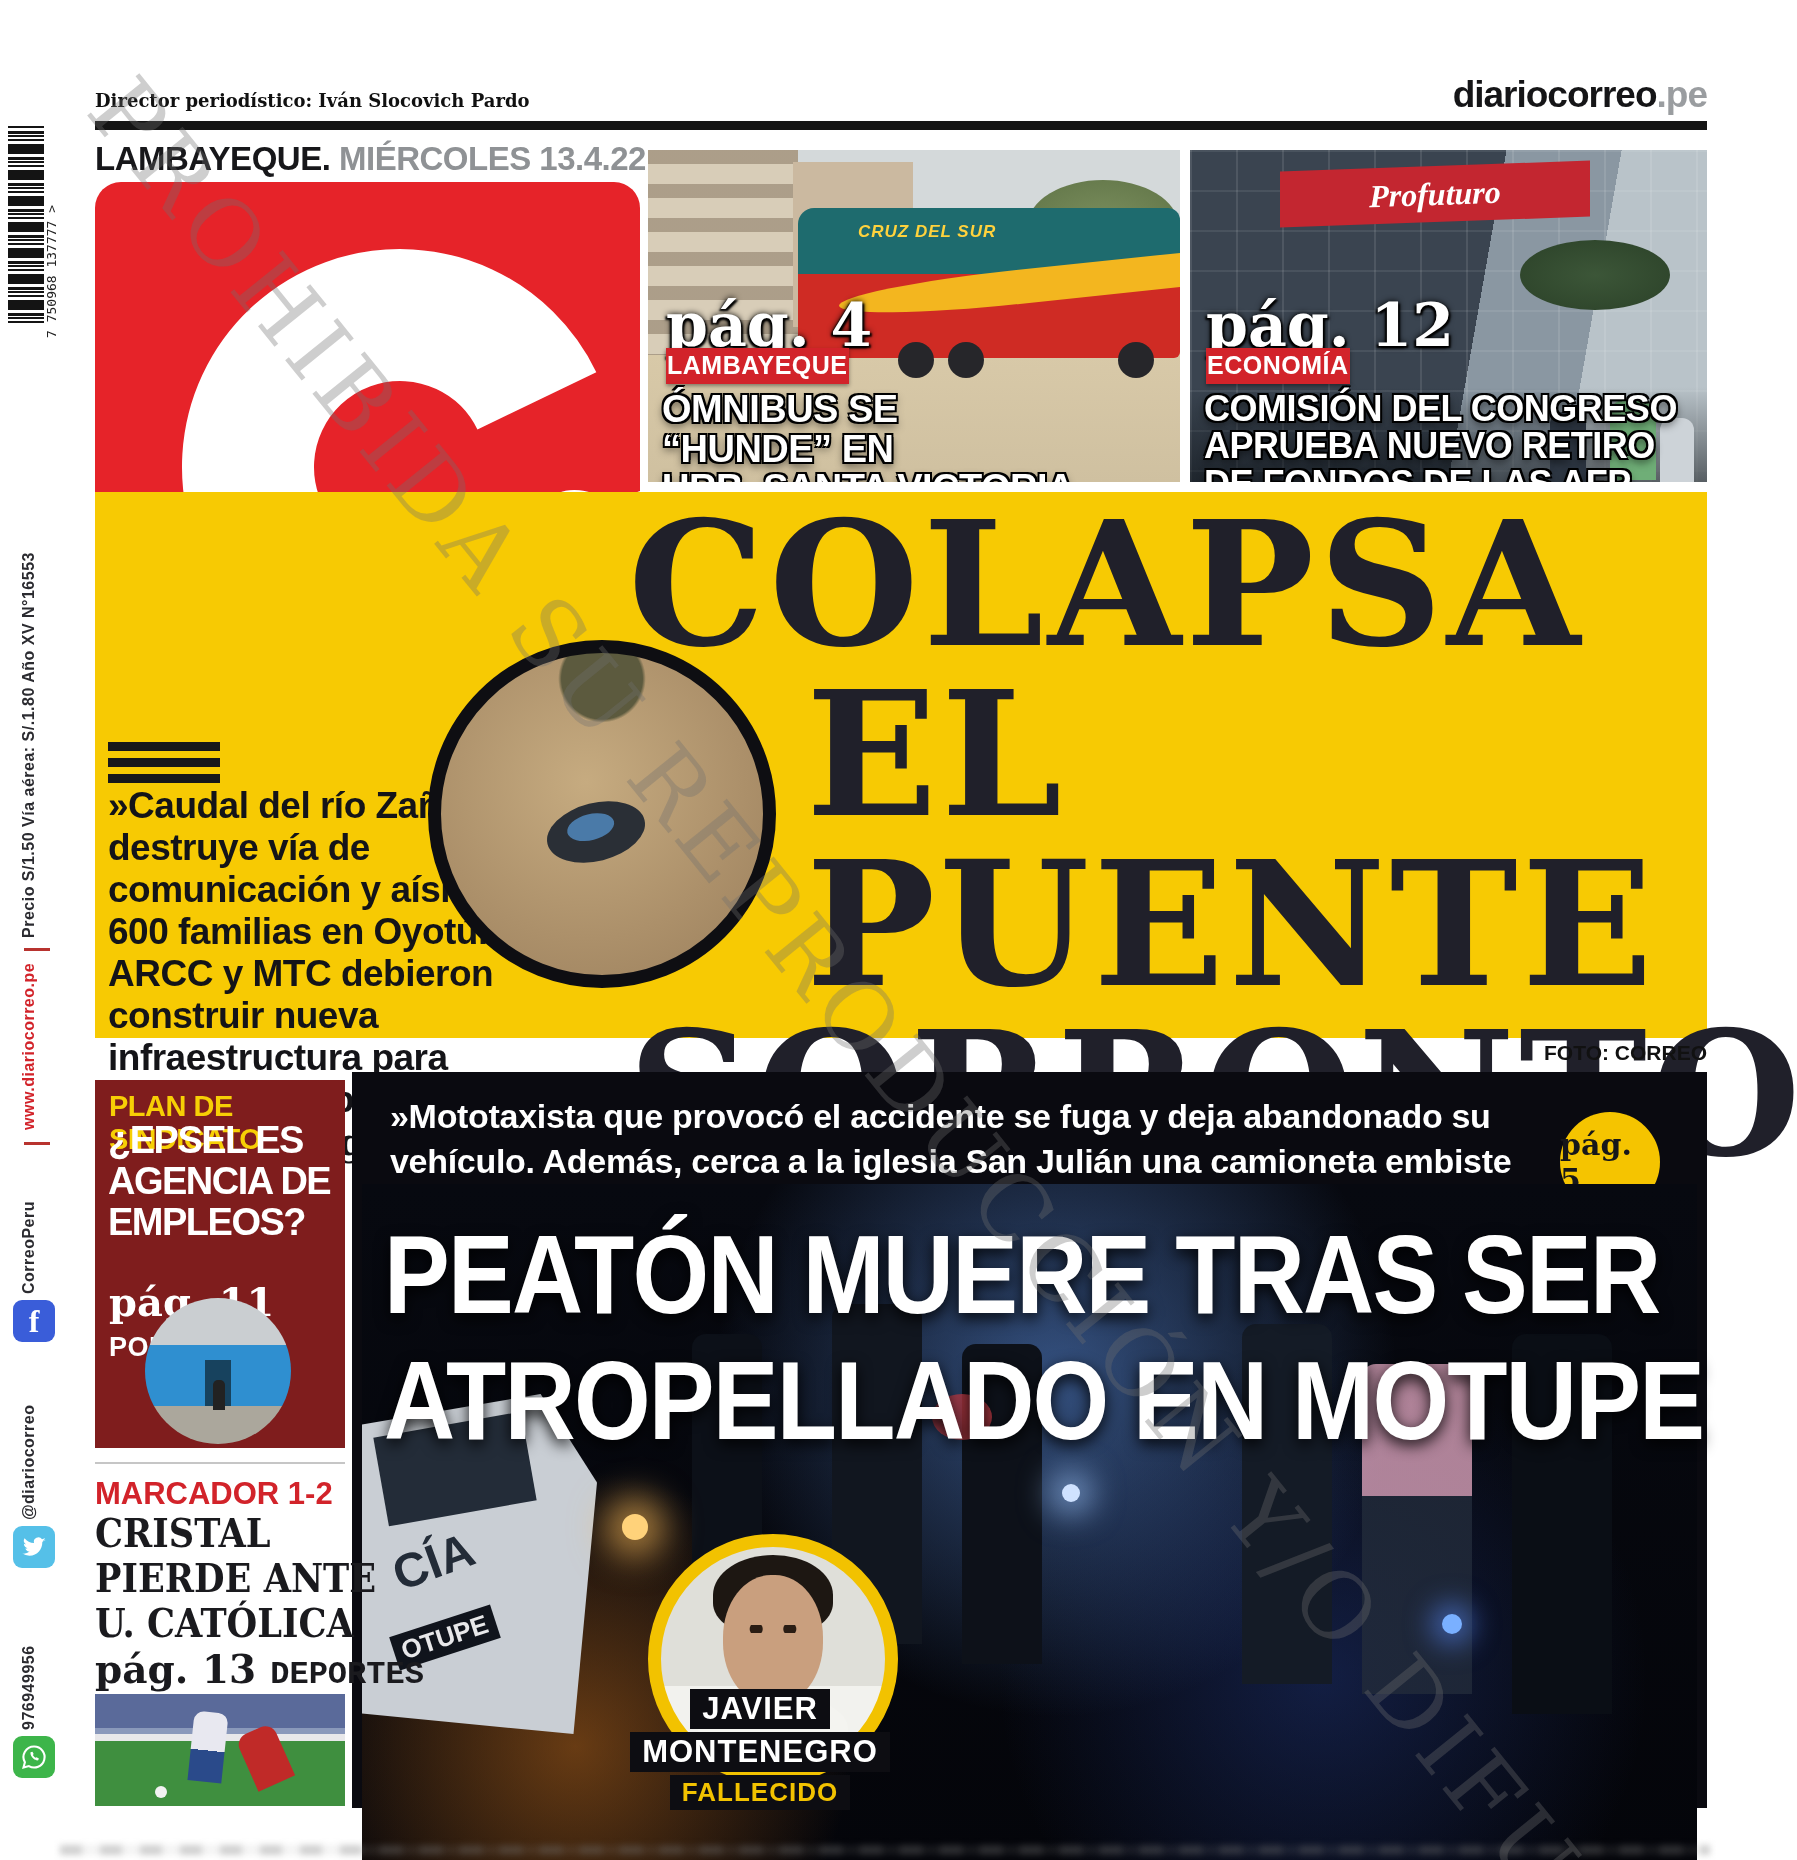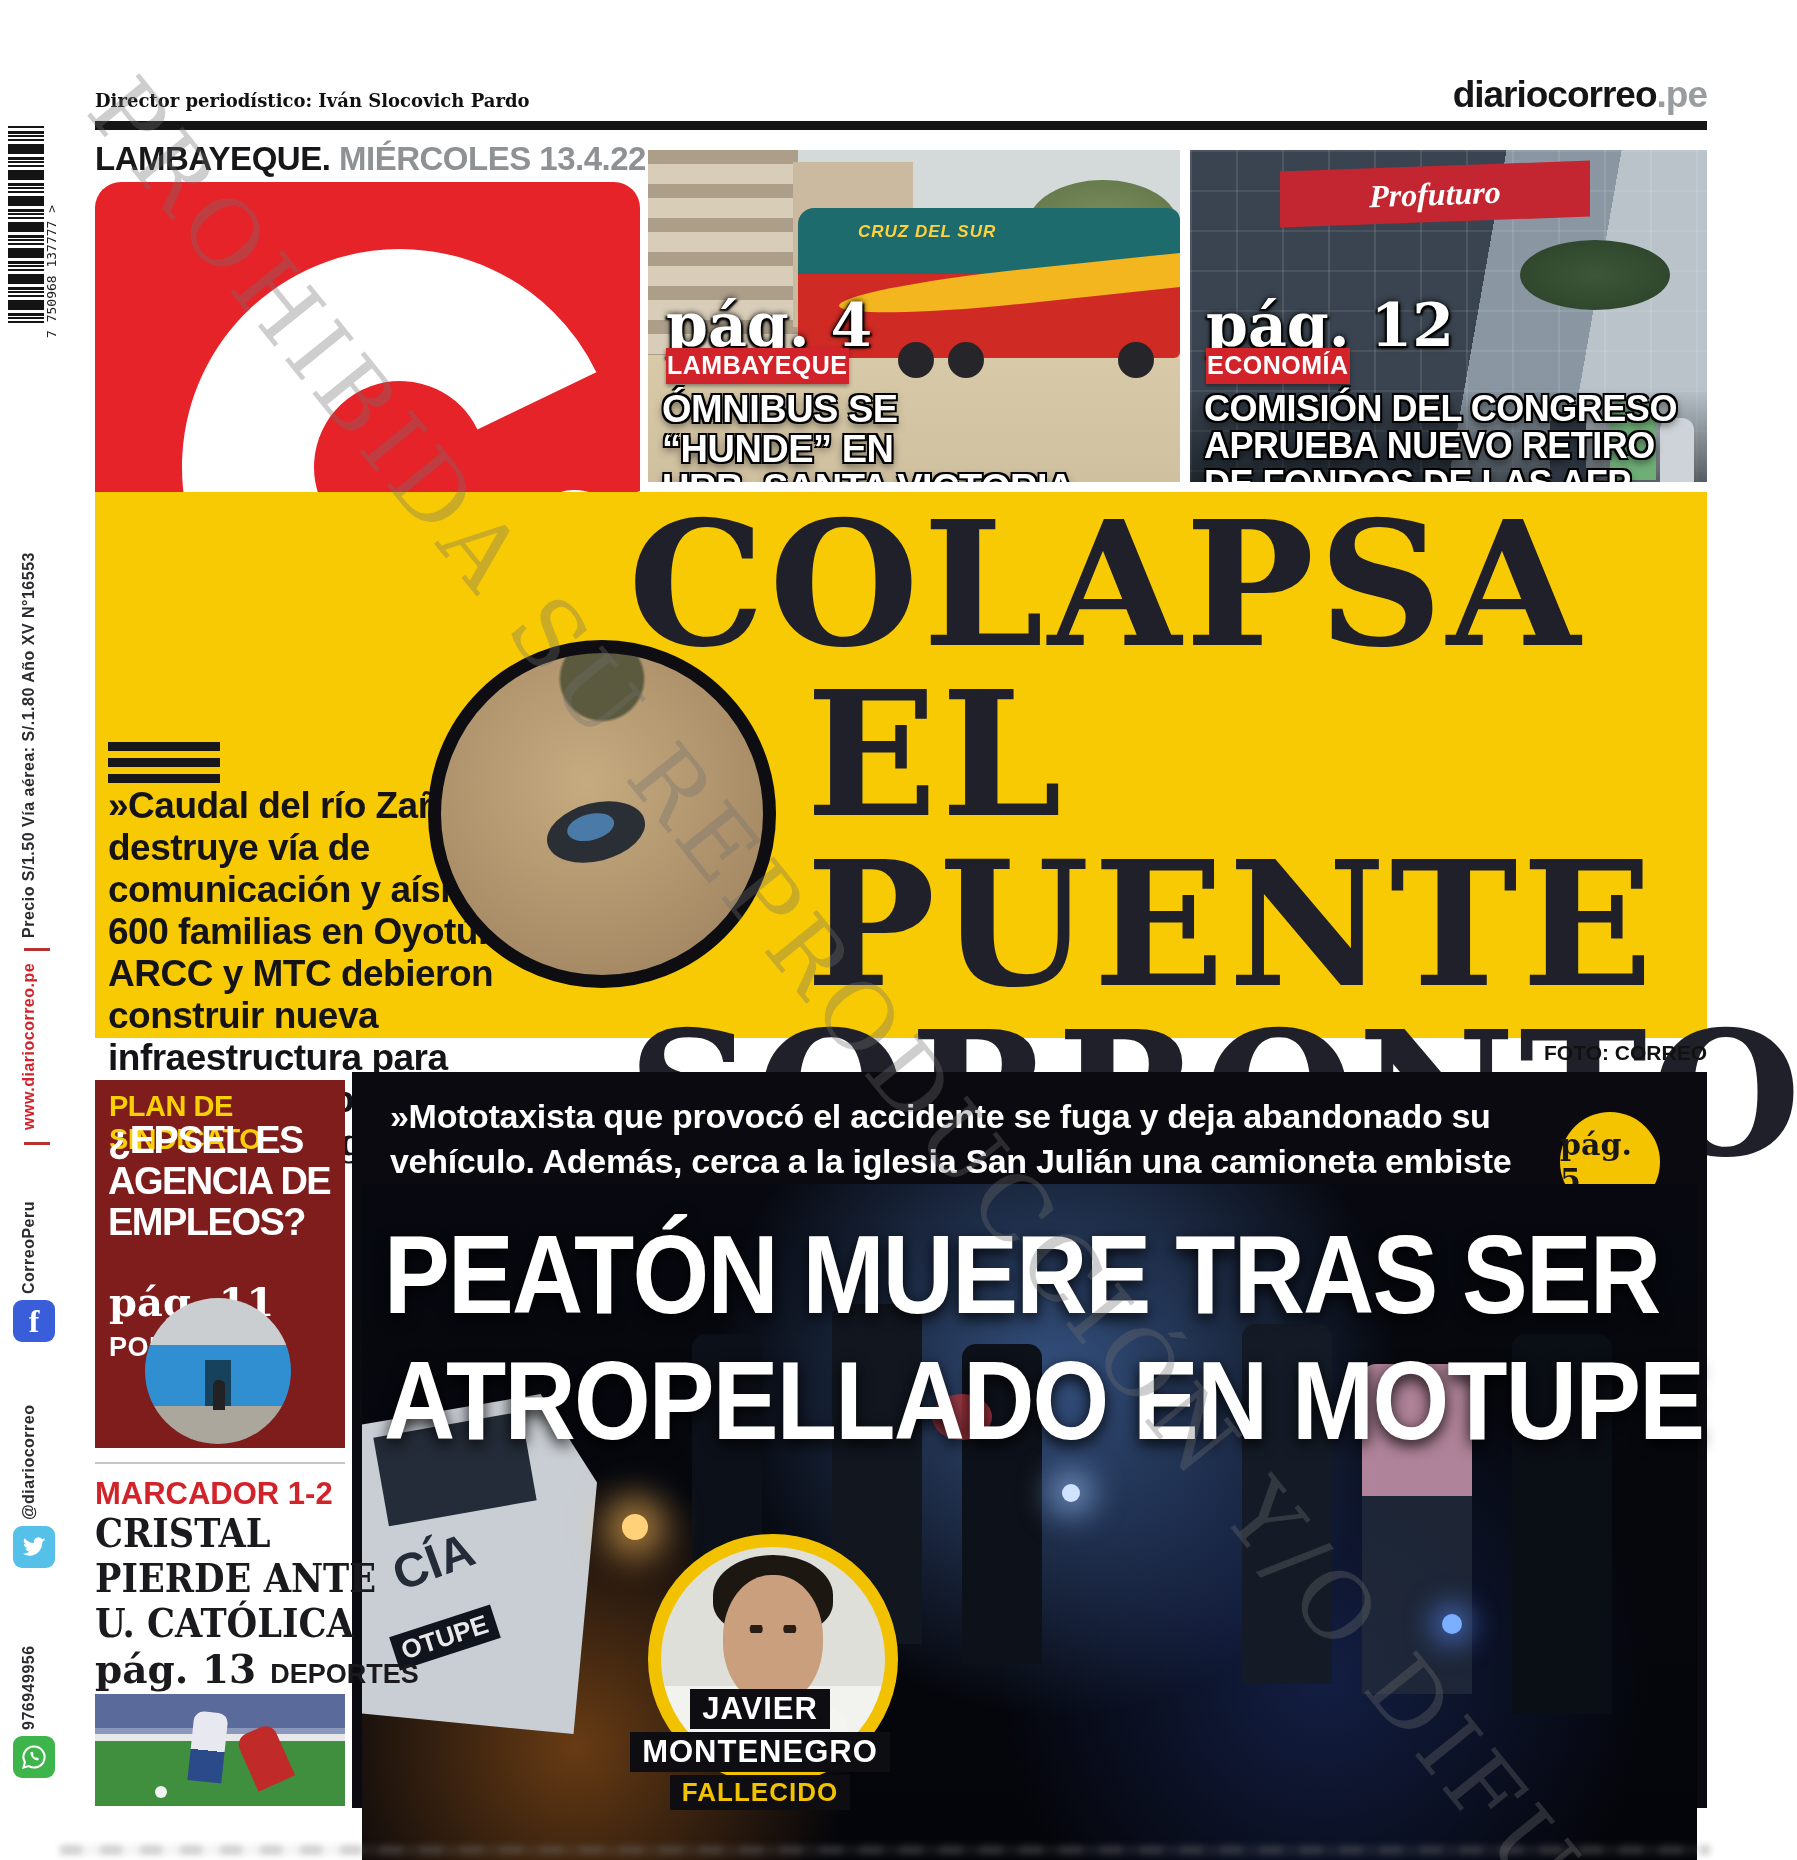--- a/index.html
+++ b/index.html
@@ -128,7 +128,7 @@
   .sp-head div{transform:scaleX(.88);transform-origin:0 50%;white-space:nowrap;}
   .sp-pageline{position:absolute;left:95px;top:1646px;}
   .sp-page{font-family:"DejaVu Serif",serif;font-weight:bold;font-size:39px;color:#1a1a1e;}
-  .sp-sec{font-weight:900;font-size:27px;color:#1a1a1e;margin-left:14px;}
+  .sp-sec{font-weight:900;font-size:32px;color:#1a1a1e;margin-left:14px;font-family:Liberation Mono, monospace;}
   .soccer{position:absolute;left:95px;top:1694px;width:250px;height:112px;
     background:linear-gradient(180deg,#5a6a9a 0 30%,#8a99bb 30% 36%,#e8e8ea 36% 42%,#3f8f3f 42%);}
   .p1{position:absolute;left:96px;top:18px;width:34px;height:70px;border-radius:10px 10px 0 0;

